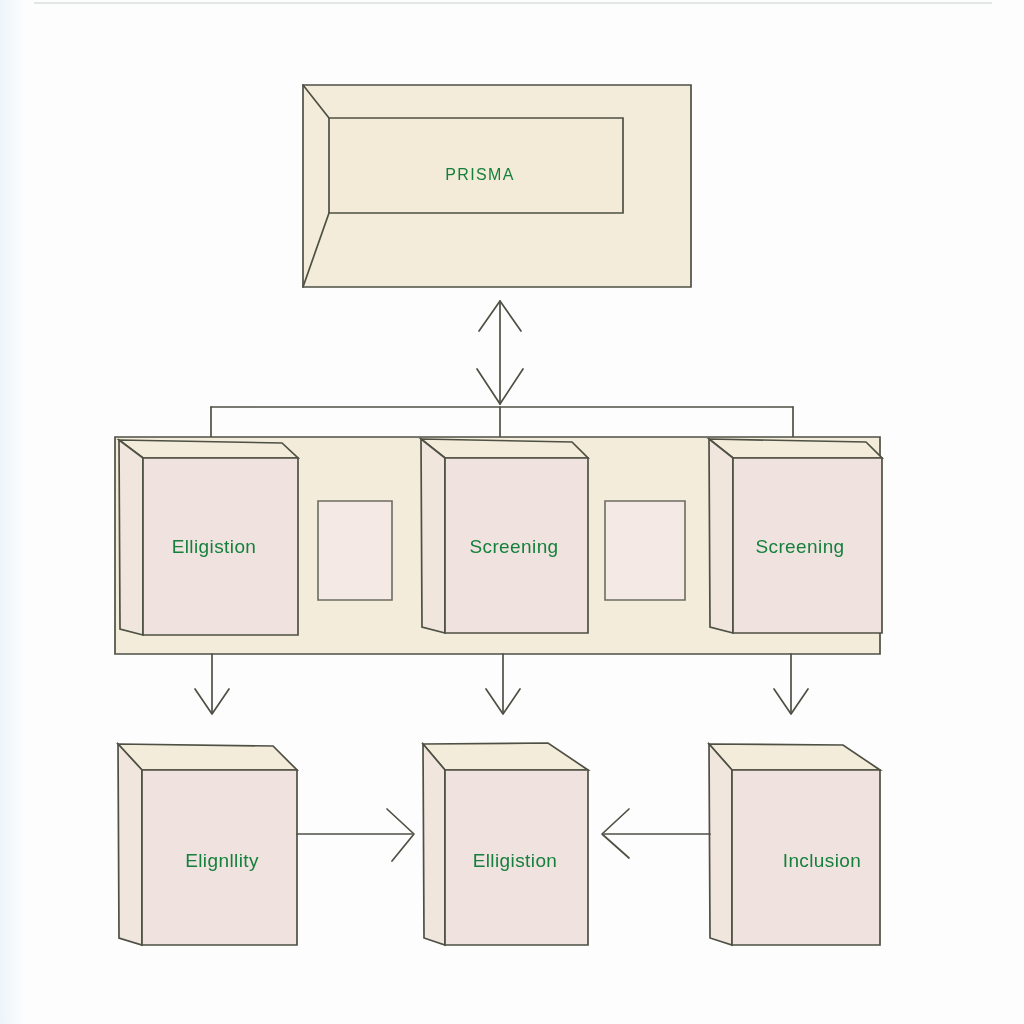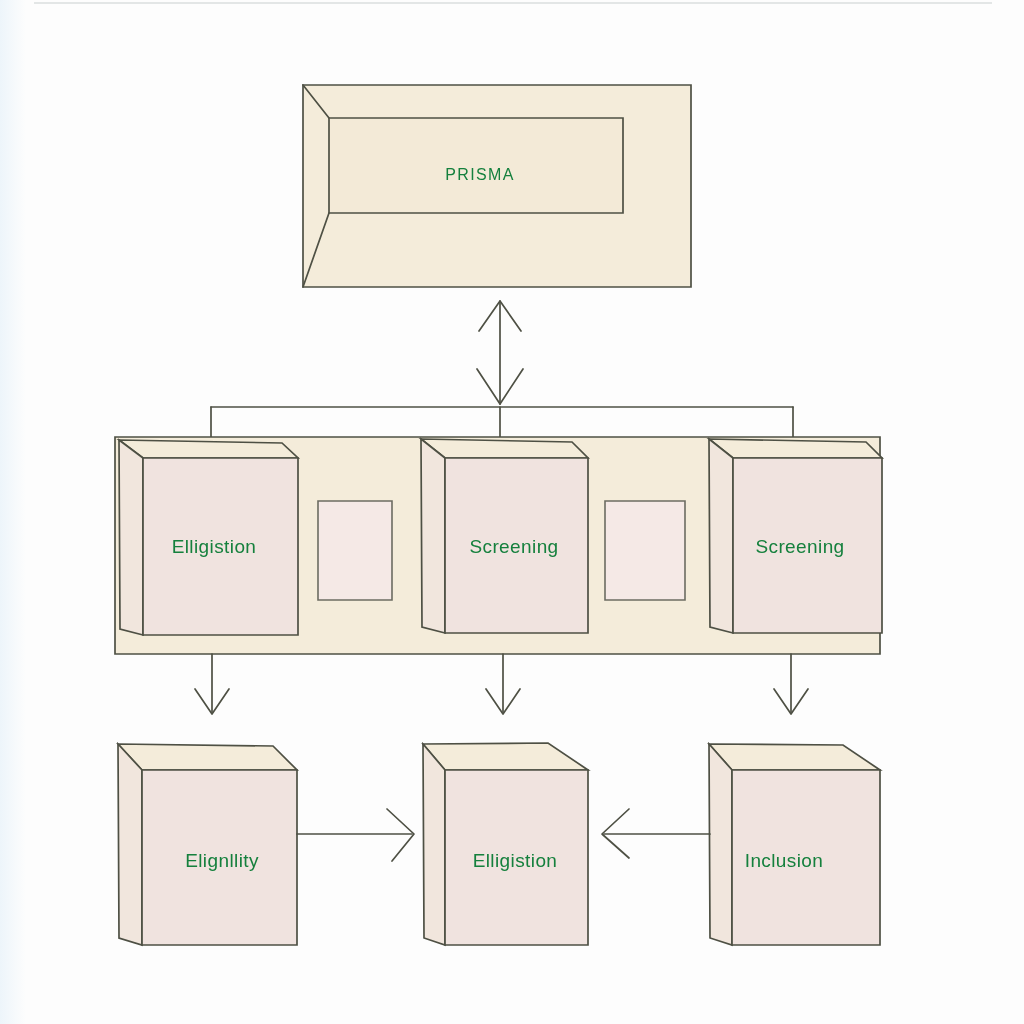--- a/index.html
+++ b/index.html
@@ -138,7 +138,7 @@
 
   <div class="label" style="left:222px;top:854px;">Elignllity</div>
   <div class="label" style="left:515px;top:854px;">Elligistion</div>
-  <div class="label" style="left:784px;top:854px;text-align:center;">Inclusion</div>
+  <div class="label" style="left:822px;top:854px;text-align:center;">Inclusion</div>
 
 </div>
 

